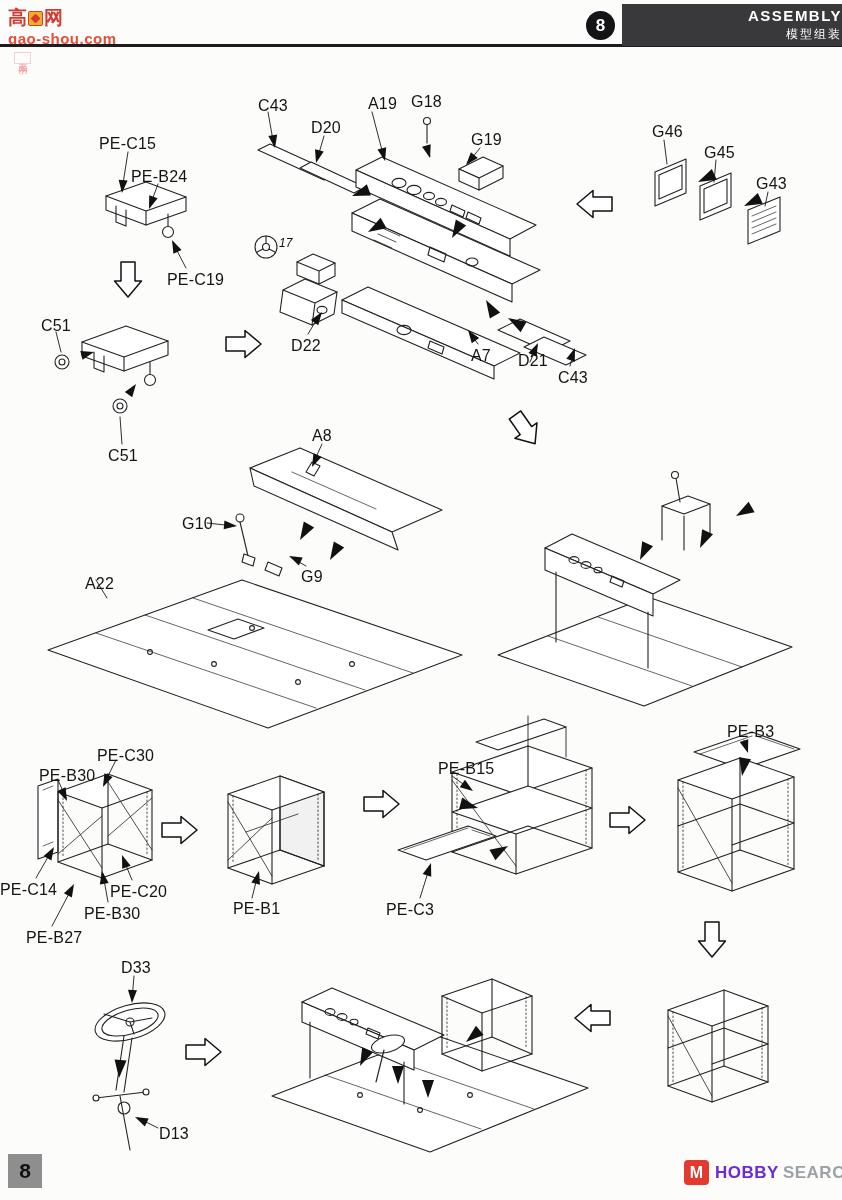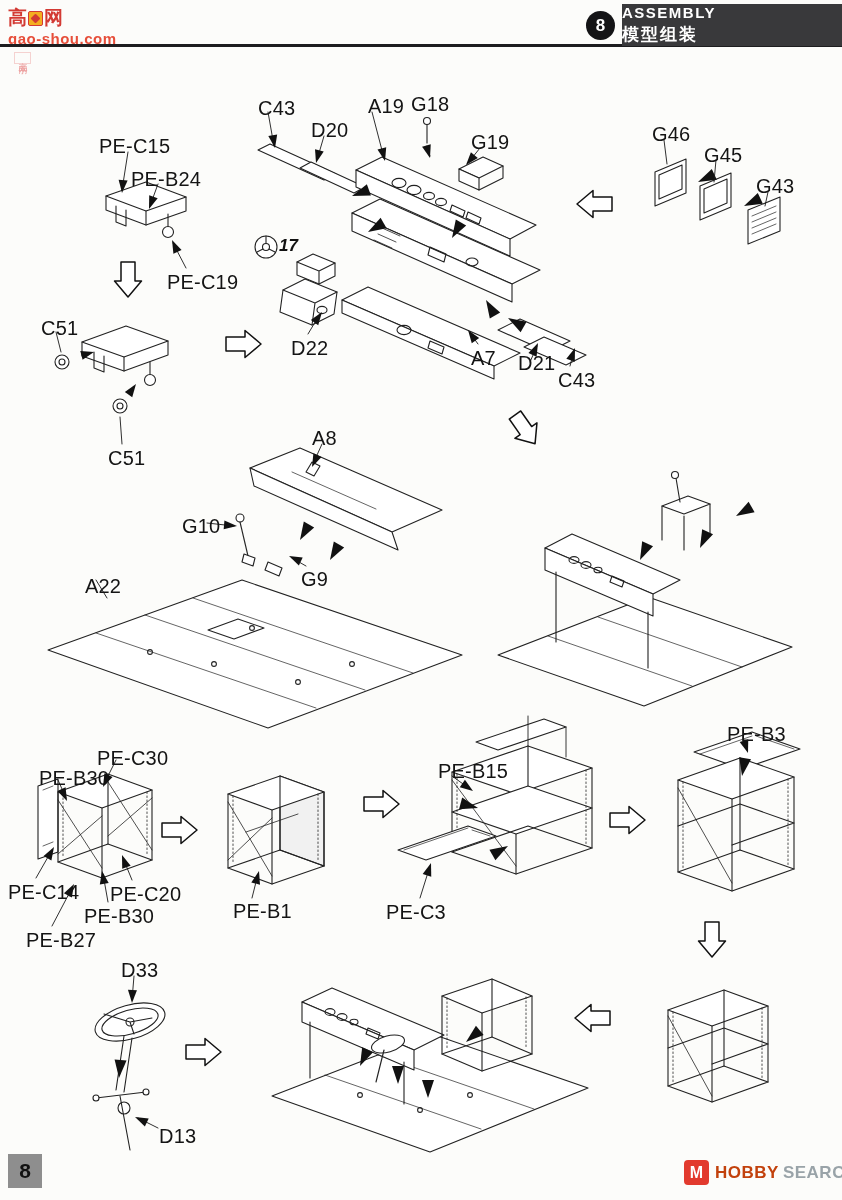--- a/index.html
+++ b/index.html
@@ -9,7 +9,7 @@
   svg.diagram{position:absolute;left:0;top:0}
   .plbl{position:absolute;font-size:20px;font-weight:500;color:#141414;letter-spacing:.2px;white-space:nowrap}
   .header-box{position:absolute;left:622px;top:4px;width:220px;height:42px;background:#39393b;color:#fff;
-              display:flex;flex-direction:column;align-items:flex-start;justify-content:center;gap:2px}
+              display:flex;flex-direction:column;align-items:flex-end;justify-content:center;gap:2px}
   .header-title{font-size:15px;font-weight:700;letter-spacing:1.5px}
   .header-subtitle{font-size:17px;font-weight:700;letter-spacing:2px}
   .header-rule{position:absolute;left:0;top:44px;width:842px;height:2.5px;background:#1d1d1f}

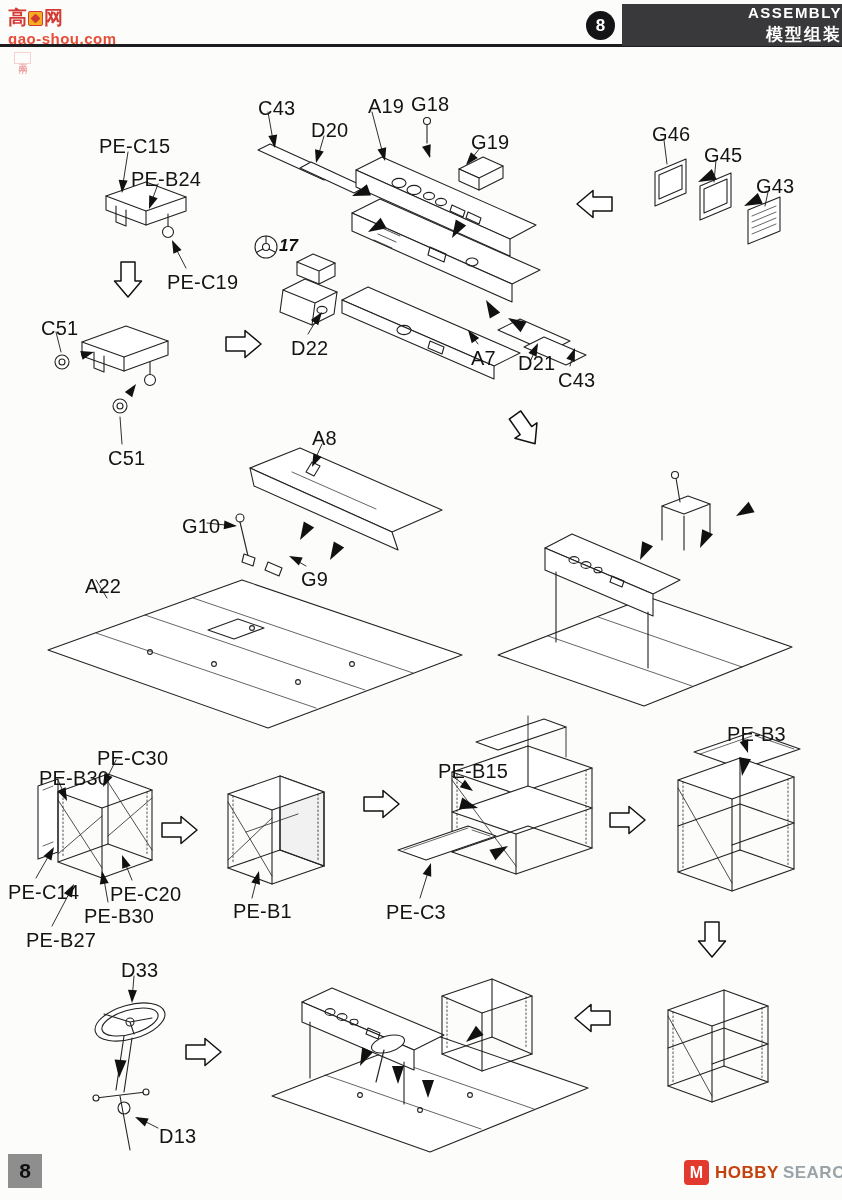--- a/index.html
+++ b/index.html
@@ -11,7 +11,7 @@
   .header-box{position:absolute;left:622px;top:4px;width:220px;height:42px;background:#39393b;color:#fff;
               display:flex;flex-direction:column;align-items:flex-end;justify-content:center;gap:2px}
   .header-title{font-size:15px;font-weight:700;letter-spacing:1.5px}
-  .header-subtitle{font-size:17px;font-weight:700;letter-spacing:2px}
+  .header-subtitle{font-size:12px;font-weight:400;letter-spacing:2px}
   .header-rule{position:absolute;left:0;top:44px;width:842px;height:2.5px;background:#1d1d1f}
   .step-badge{position:absolute;left:586px;top:11px;width:29px;height:29px;border-radius:50%;background:#141416;
               color:#fff;display:flex;align-items:center;justify-content:center;font-size:17px;font-weight:700}

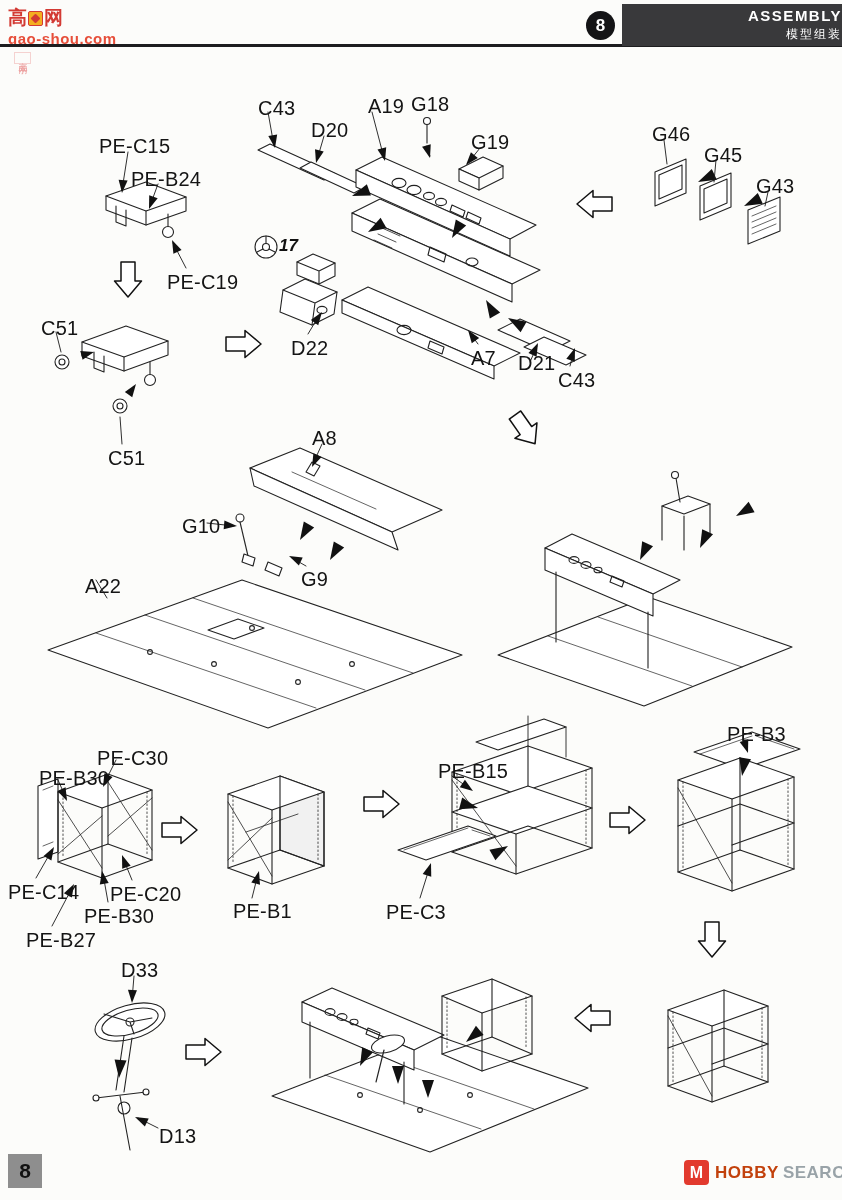--- a/index.html
+++ b/index.html
@@ -7,7 +7,7 @@
   .page{position:relative;width:842px;height:1200px;margin:0 auto;background:#fcfcfa;
         font-family:"Liberation Sans",sans-serif;overflow:hidden}
   svg.diagram{position:absolute;left:0;top:0}
-  .plbl{position:absolute;font-size:20px;font-weight:500;color:#141414;letter-spacing:.2px;white-space:nowrap}
+  .plbl{position:absolute;font-size:16px;font-weight:500;color:#141414;letter-spacing:.2px;white-space:nowrap}
   .header-box{position:absolute;left:622px;top:4px;width:220px;height:42px;background:#39393b;color:#fff;
               display:flex;flex-direction:column;align-items:flex-end;justify-content:center;gap:2px}
   .header-title{font-size:15px;font-weight:700;letter-spacing:1.5px}

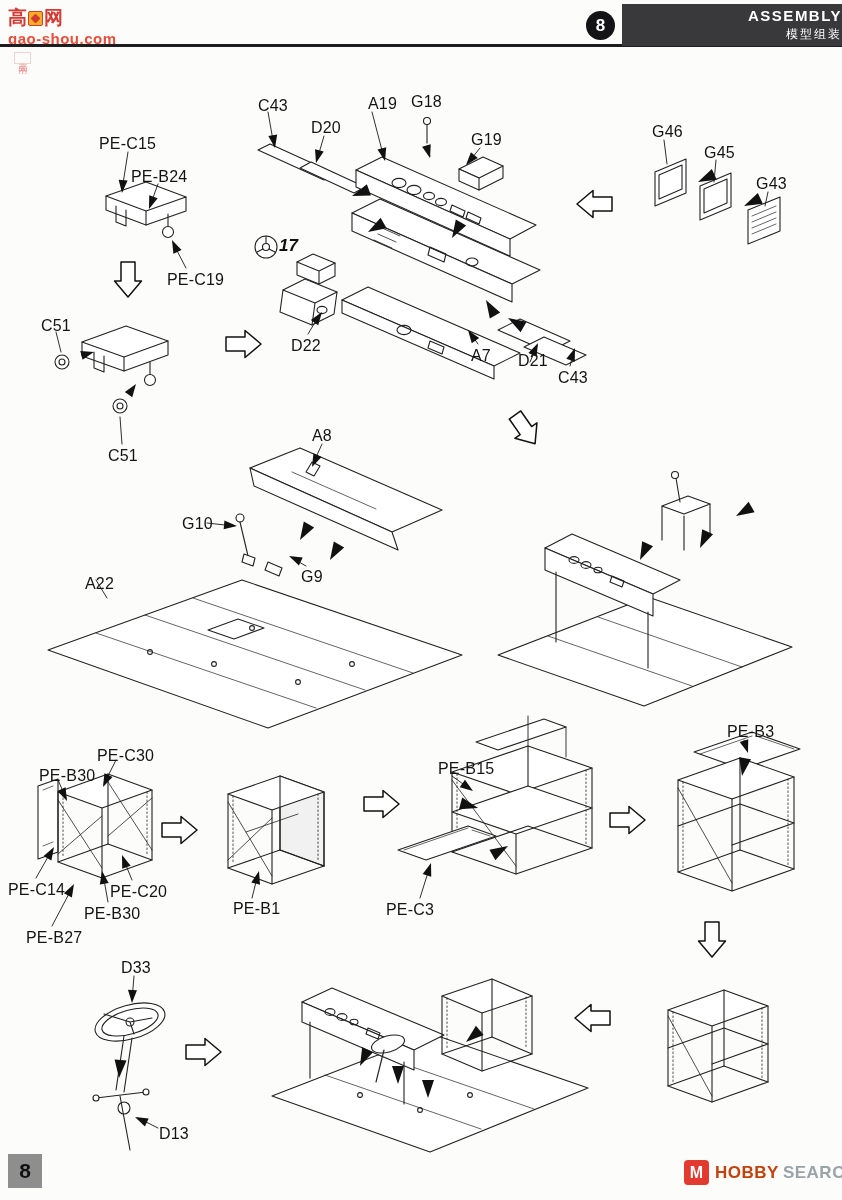--- a/index.html
+++ b/index.html
@@ -23,7 +23,7 @@
   .wm-url{font-size:15px;font-weight:700;color:#e5402a;letter-spacing:.5px;margin-top:-1px}
   .wm-seal{position:absolute;left:14px;top:52px;writing-mode:vertical-rl;font-size:9px;color:#d44;opacity:.5;
            border:1px solid rgba(221,68,68,.45);padding:2px 1px;letter-spacing:2px}
-  .callout-num{position:absolute;left:279px;top:236px;font-size:17px;font-weight:700;font-style:italic;color:#111}
+  .callout-num{position:absolute;left:279px;top:236px;font-size:12px;font-weight:400;font-style:italic;color:#111}
   .page-num-box{position:absolute;left:8px;top:1154px;width:34px;height:34px;background:#8e8e8e;
                 display:flex;align-items:center;justify-content:center;font-size:21px;font-weight:700;color:#111}
   .brand{position:absolute;left:684px;top:1160px;display:flex;align-items:center;gap:6px}

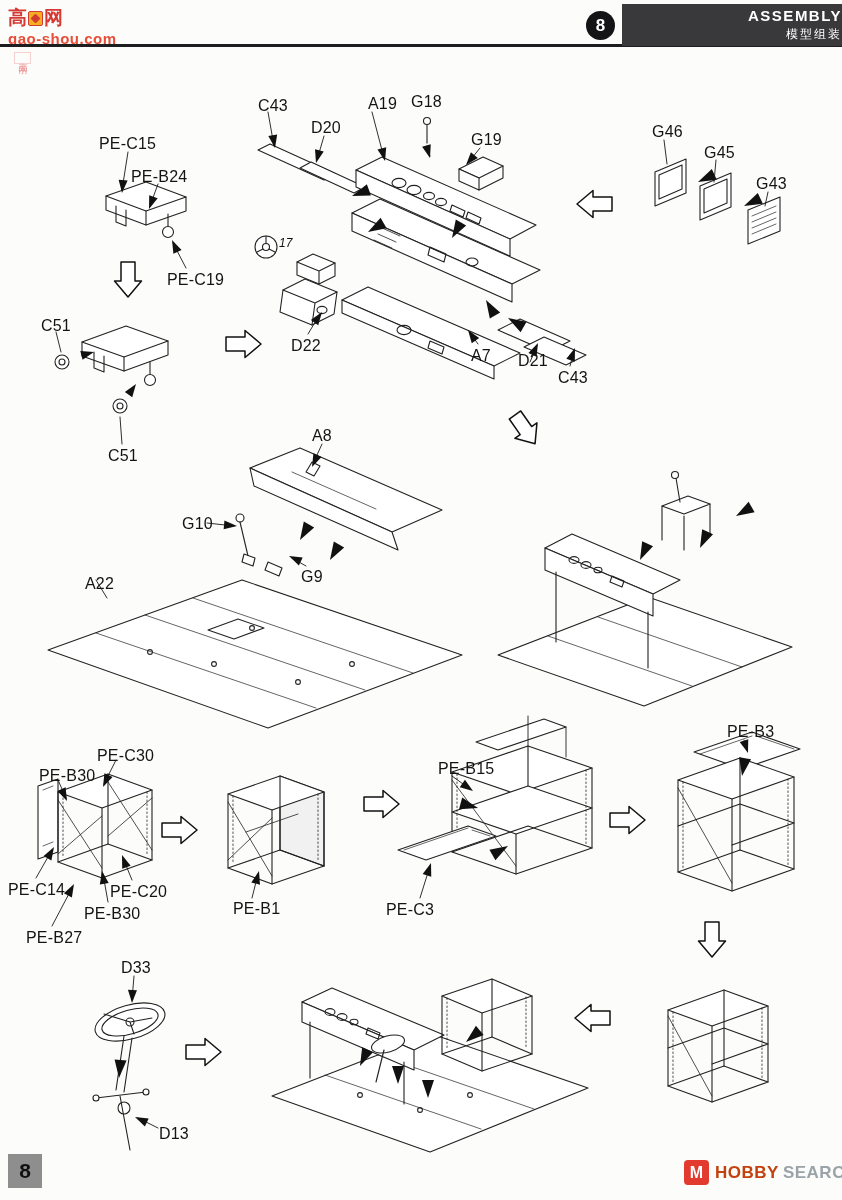--- a/index.html
+++ b/index.html
@@ -354,7 +354,7 @@
   <span class="plbl" style="left:85px;top:575px">A22</span>
   <span class="plbl" style="left:97px;top:747px">PE-C30</span>
   <span class="plbl" style="left:39px;top:767px">PE-B30</span>
-  <span class="plbl" style="left:8px;top:881px">PE-C14</span>
+  <span class="plbl" style="left:0;top:881px">PE-C14</span>
   <span class="plbl" style="left:110px;top:883px">PE-C20</span>
   <span class="plbl" style="left:84px;top:905px">PE-B30</span>
   <span class="plbl" style="left:26px;top:929px">PE-B27</span>

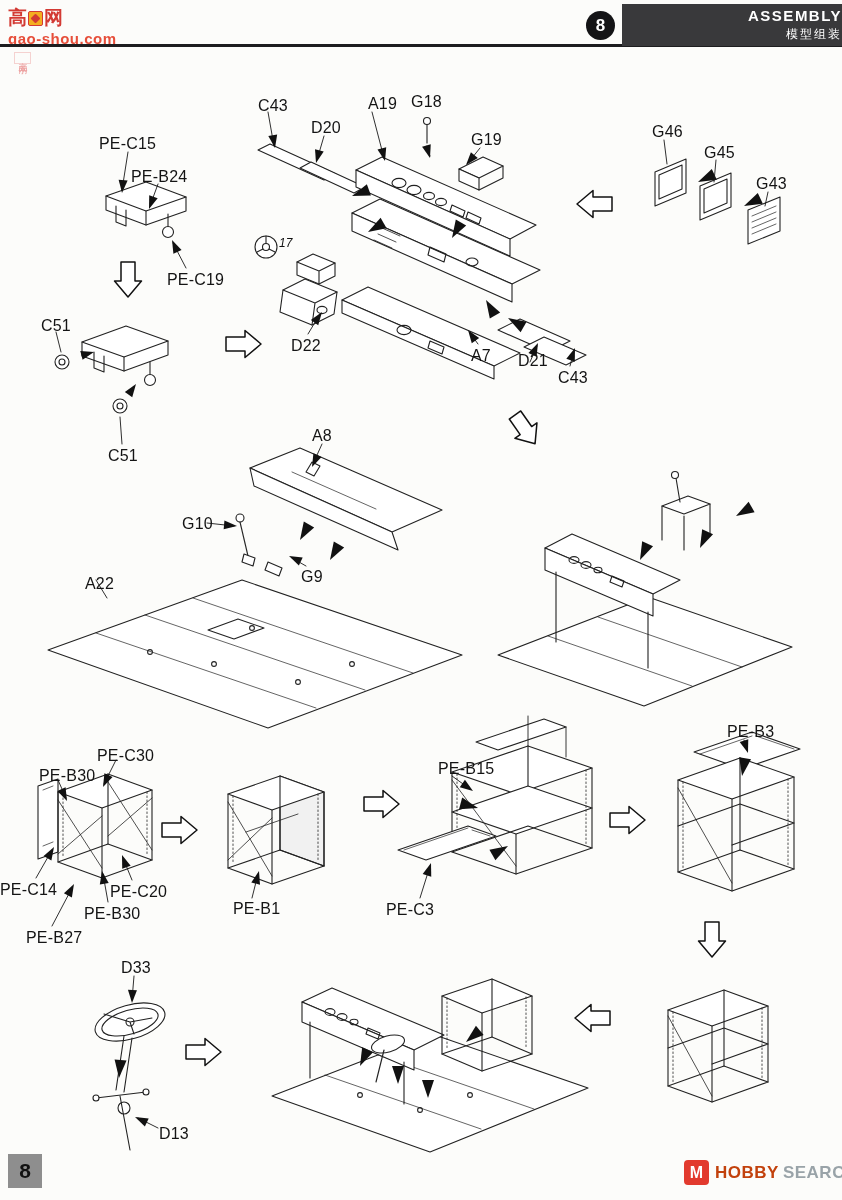--- a/index.html
+++ b/index.html
@@ -30,7 +30,7 @@
   .brand-icon{width:25px;height:25px;border-radius:4px;background:#e23a2e;color:#fff;display:flex;
               align-items:center;justify-content:center;font-weight:800;font-size:16px}
   .brand-text{font-size:17px;font-weight:700;letter-spacing:.5px}
-  .brand-w1{color:#c2410c}
+  .brand-w1{color:#6d28d9}
   .brand-w2{color:#99a3a8;margin-left:4px}
 </style>
 </head>

